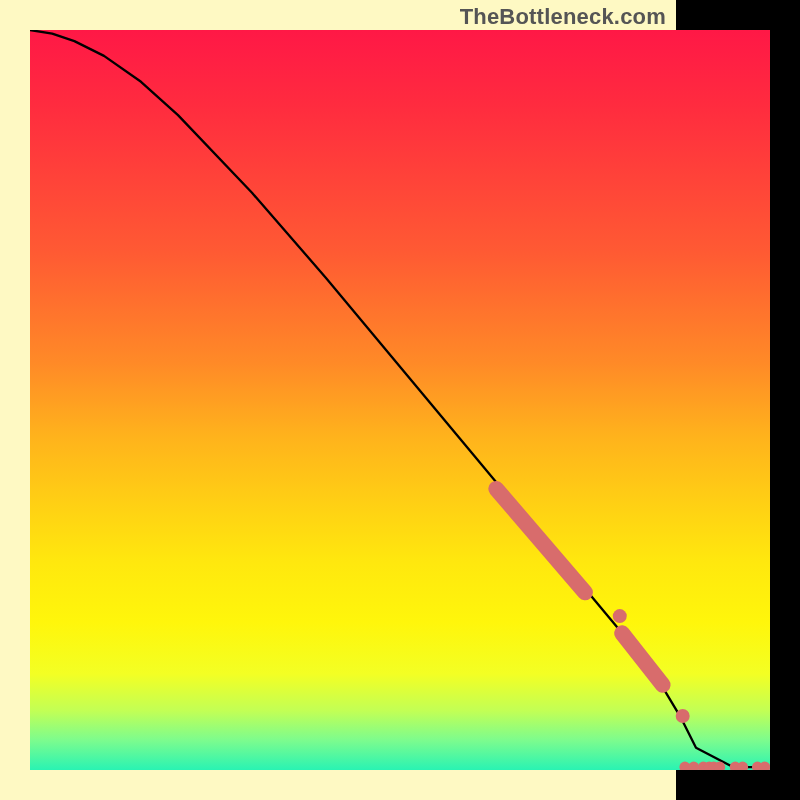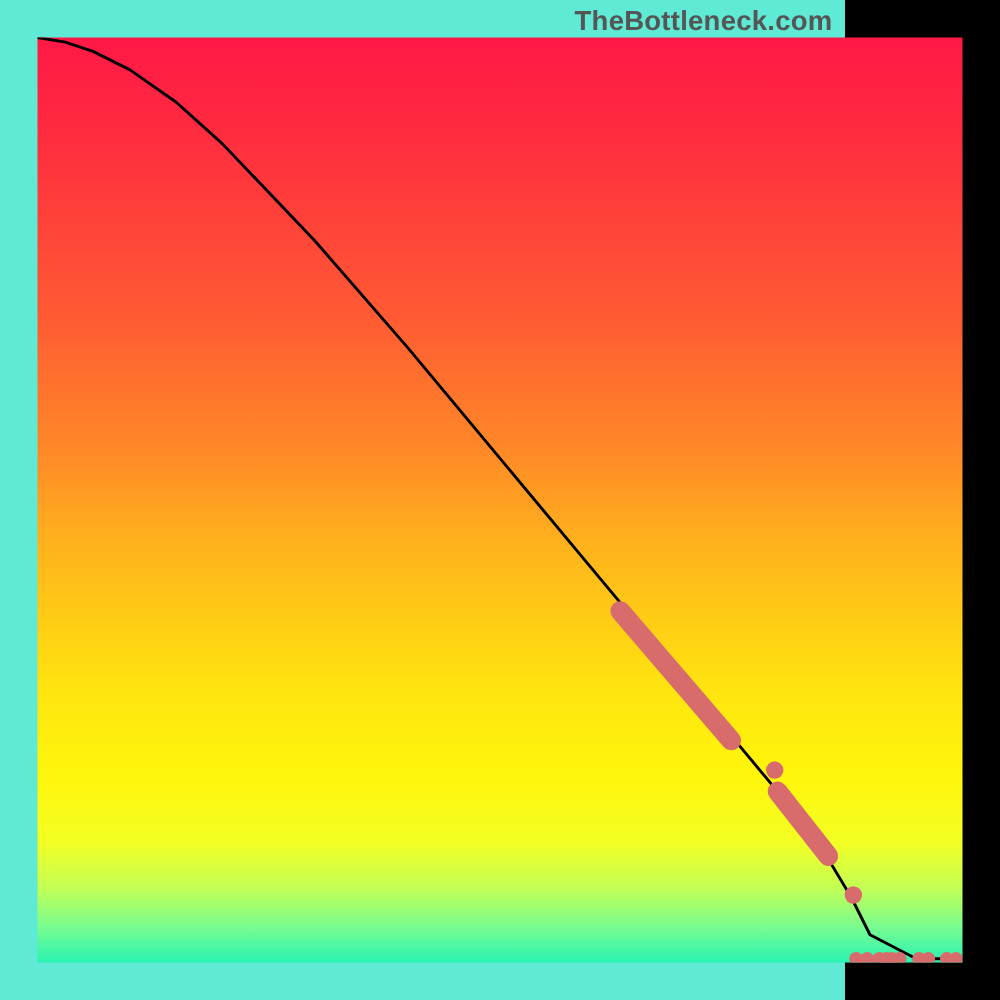--- a/index.html
+++ b/index.html
@@ -8,7 +8,7 @@
     position: relative;
     width: 676px;
     height: 800px;
-    background: #5eead4;
+    background: #fef9c3;
   }
   .watermark {
     position: absolute;

